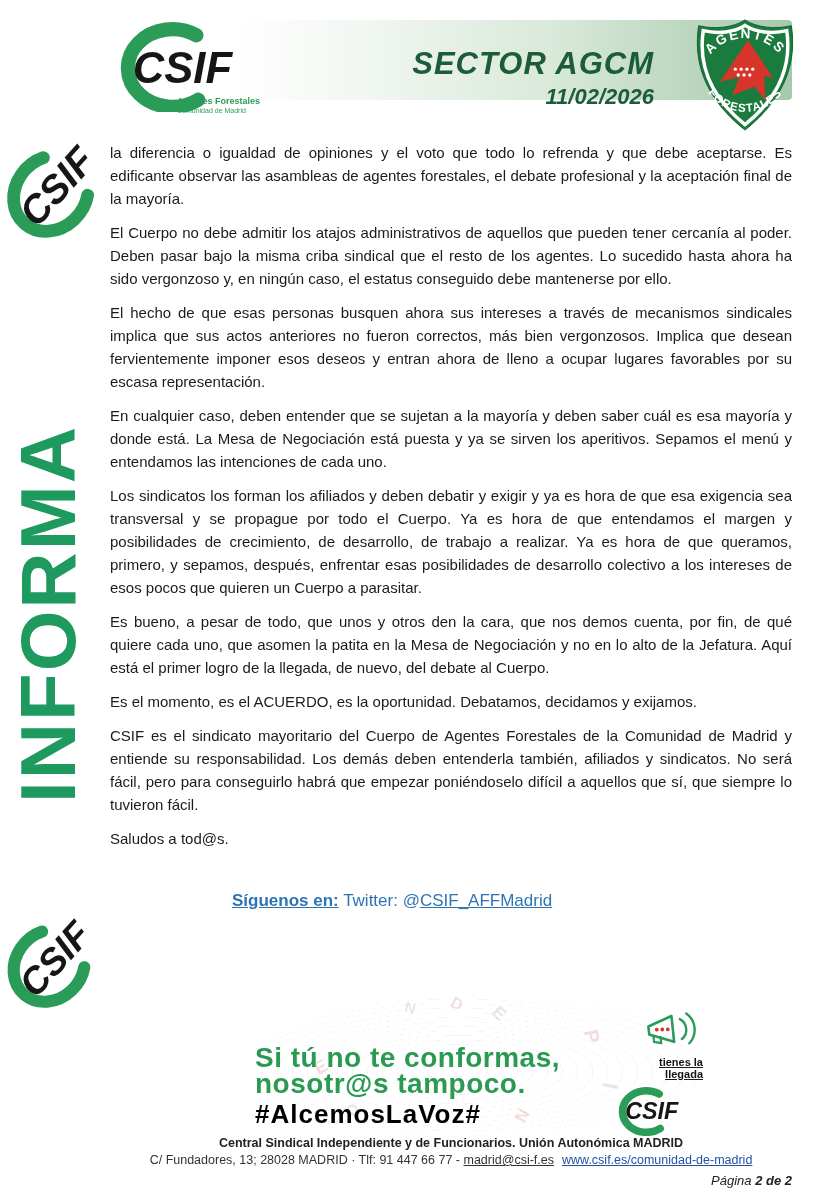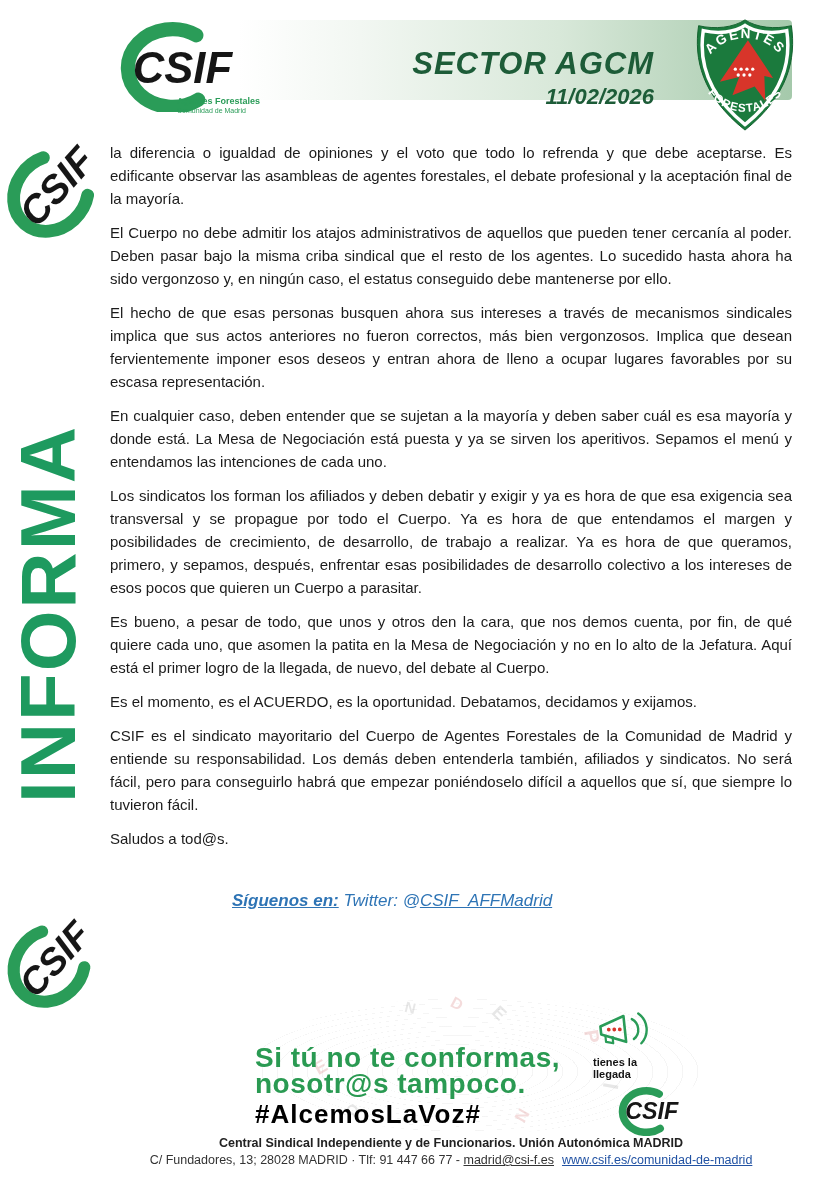--- a/index.html
+++ b/index.html
@@ -34,7 +34,7 @@
   .main-text p{margin:0 0 11px 0;font-size:15px;line-height:23px;text-align:justify;color:#1b1b1b;}
 
   
-  .follow{position:absolute;left:232px;top:891px;font-size:17px;font-style:italic;color:#2e74b5;white-space:nowrap;text-align:center;}
+  .follow{position:absolute;left:232px;top:891px;font-size:17px;color:#2e74b5;white-space:nowrap;text-align:center;}
   .follow .lead{font-weight:bold;text-decoration:underline;}
   .follow .handle{text-decoration:underline;}
 

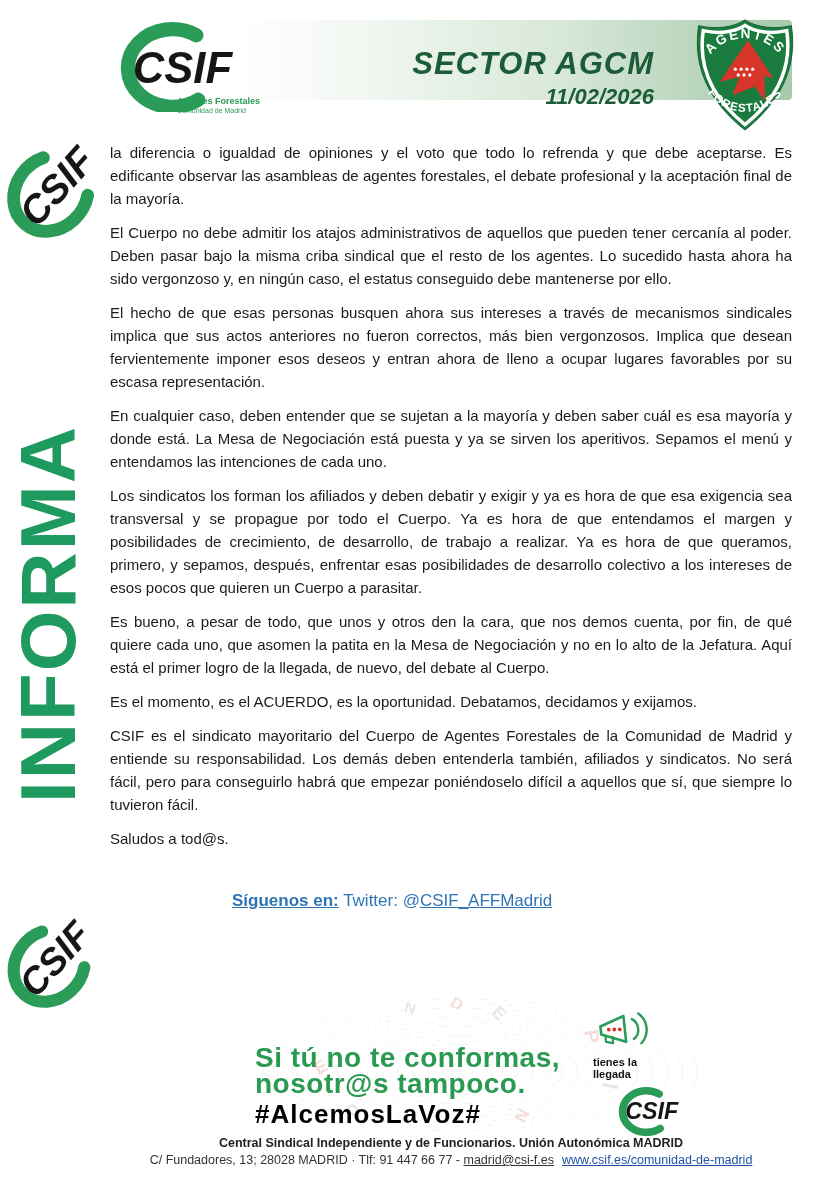--- a/index.html
+++ b/index.html
@@ -48,7 +48,7 @@
   .campaign-line{font-size:28px;line-height:26px;font-weight:bold;color:#2a9a52;letter-spacing:0.5px;}
   .campaign-hash{margin-top:4px;font-size:26px;line-height:26px;font-weight:bold;color:#000000;letter-spacing:1px;}
 
-  .campaign-badge{position:absolute;left:593px;top:1010px;width:110px;text-align:left;}
+  .campaign-badge{position:absolute;left:593px;top:1010px;width:110px;text-align:right;text-decoration:underline;}
   .badge-text{font-size:11px;line-height:12px;font-weight:bold;color:#141414;}
   .campaign-csif{margin-top:6px;display:flex;justify-content:center;}
 

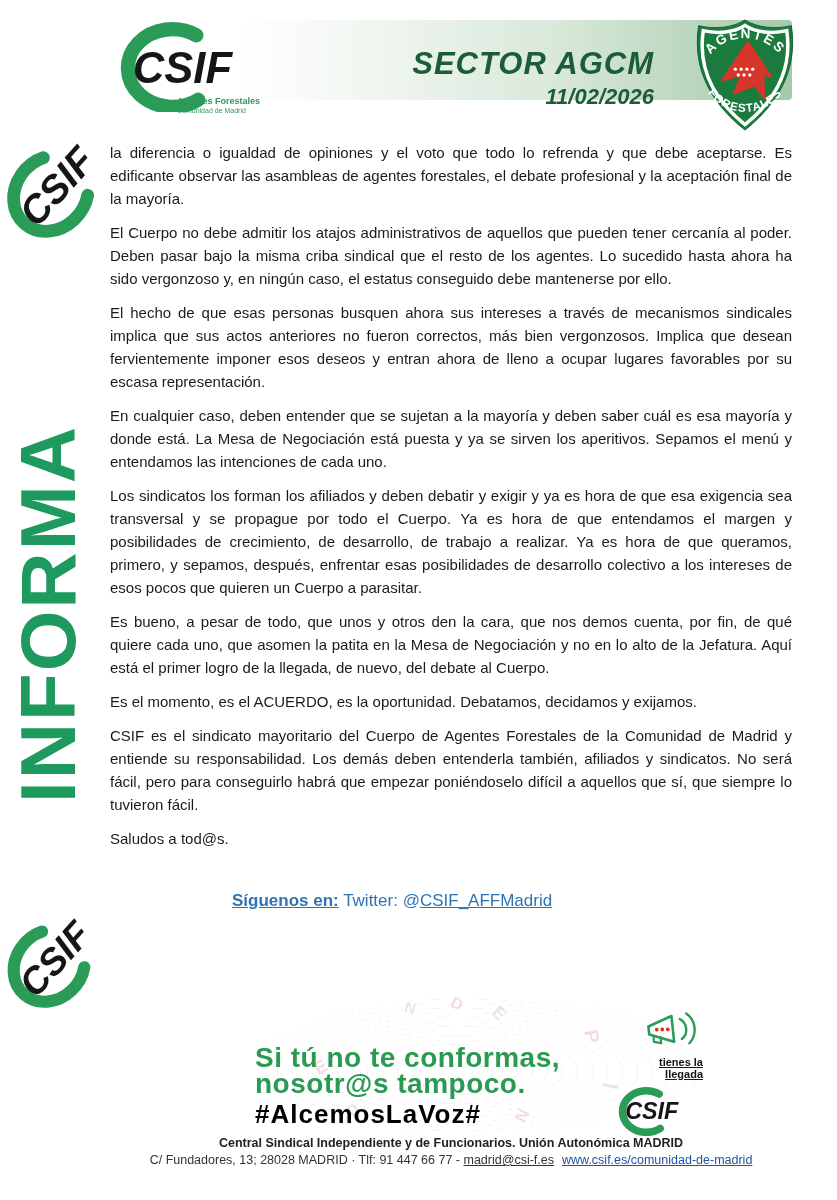--- a/index.html
+++ b/index.html
@@ -182,6 +182,10 @@
     <div class="footer-addr">
       <span>C/ Fundadores, 13;  28028 MADRID · Tlf: 91 447 66 77 - </span><span class="footer-email">madrid@csi-f.es</span><span class="footer-web">www.csif.es/comunidad-de-madrid</span>
     </div>
+    <div class="footer-page">
+      <span>Página</span>
+      <span class="pnum">2 de 2</span>
+    </div>
   </div>
 
 </div>

